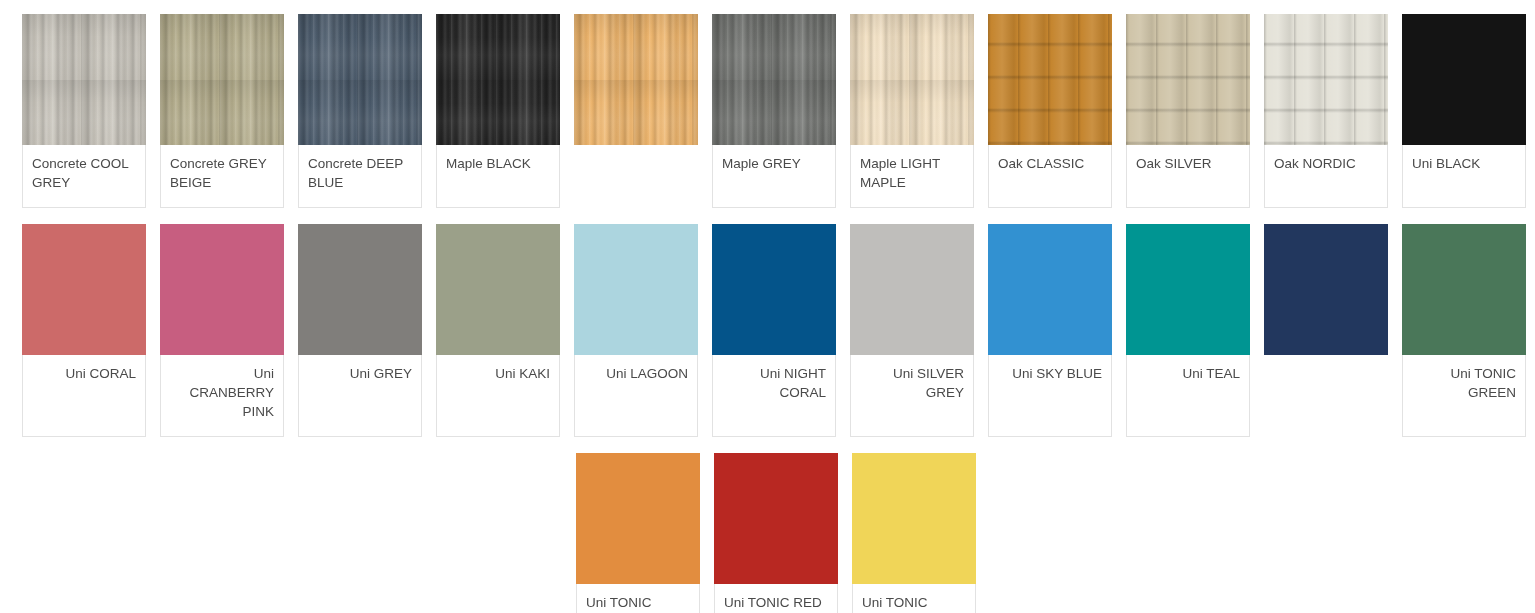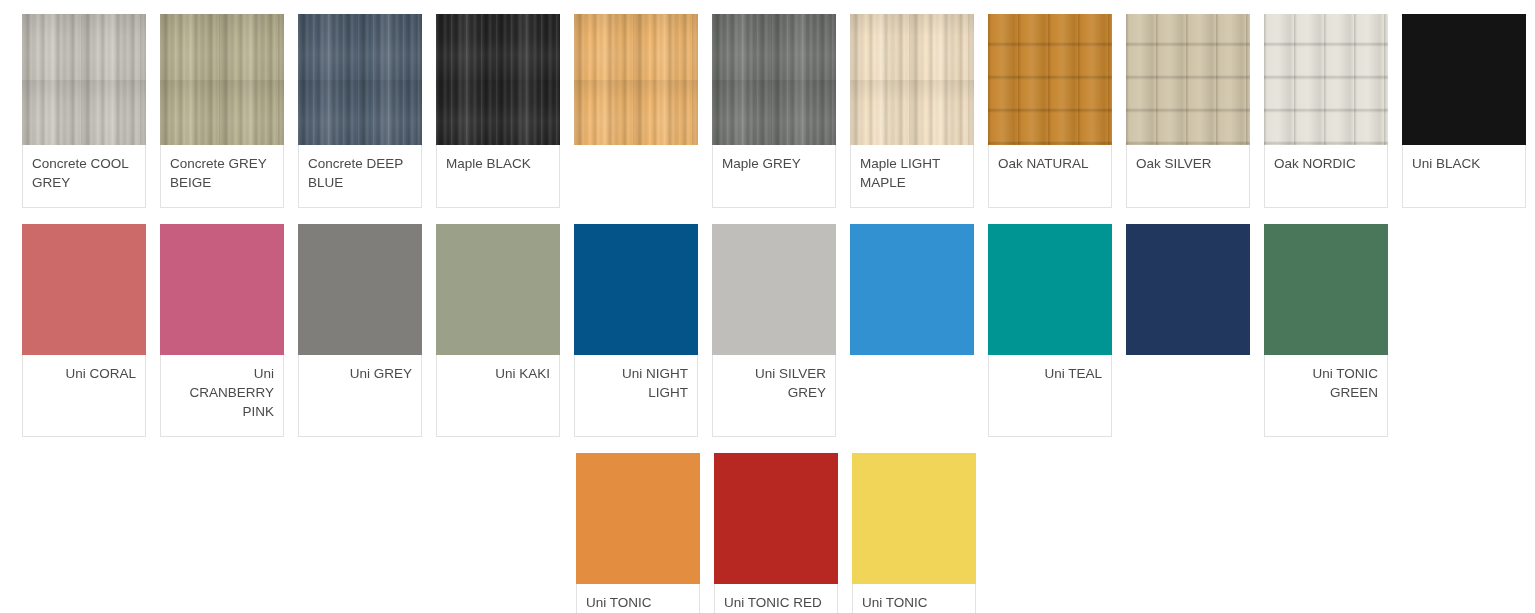--- a/index.html
+++ b/index.html
@@ -155,7 +155,7 @@
       </div>
       <div class="swatch-card">
         <div class="swatch-tile planked" style="background-color: rgb(197, 133, 46);"></div>
-        <div class="swatch-label">Oak NATURAL</div>
+        <div class="swatch-label">Oak CLASSIC</div>
       </div>
       <div class="swatch-card">
         <div class="swatch-tile planked" style="background-color: rgb(207, 196, 168);"></div>

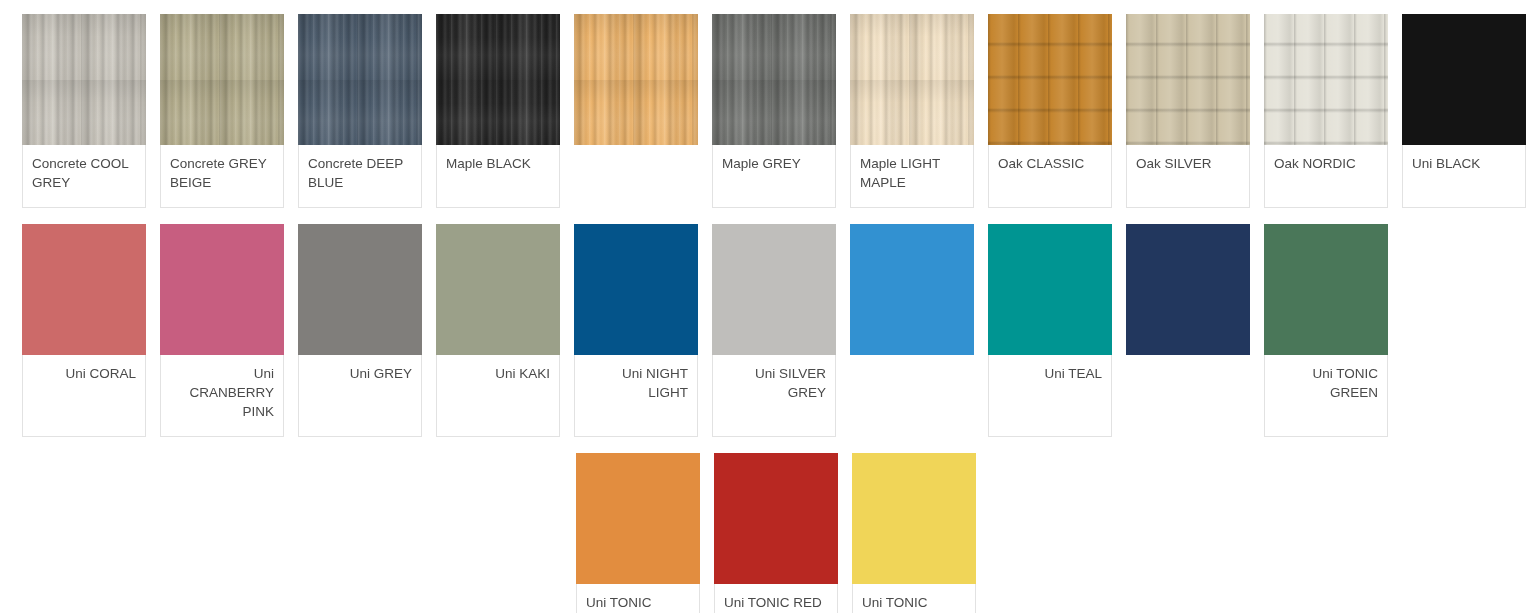--- a/index.html
+++ b/index.html
@@ -188,6 +188,10 @@
         <div class="swatch-label">Uni KAKI</div>
       </div>
       <div class="swatch-card">
+        <div class="swatch-tile flat" style="background-color: rgb(172, 213, 223);"></div>
+        <div class="swatch-label">Uni LAGOON</div>
+      </div>
+      <div class="swatch-card">
         <div class="swatch-tile flat" style="background-color: rgb(4, 84, 138);"></div>
         <div class="swatch-label">Uni NIGHT LIGHT</div>
       </div>

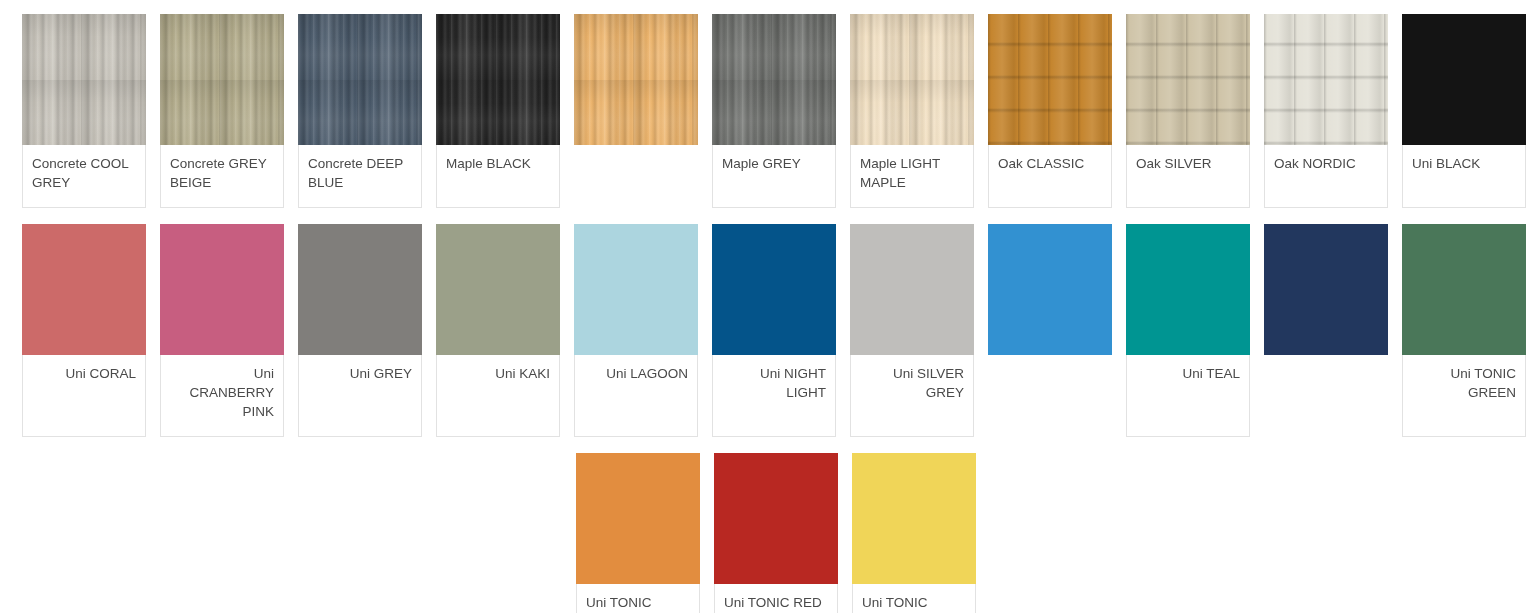--- a/index.html
+++ b/index.html
@@ -193,7 +193,7 @@
       </div>
       <div class="swatch-card">
         <div class="swatch-tile flat" style="background-color: rgb(4, 84, 138);"></div>
-        <div class="swatch-label">Uni NIGHT LIGHT</div>
+        <div class="swatch-label">Uni NIGHT CORAL</div>
       </div>
       <div class="swatch-card">
         <div class="swatch-tile flat" style="background-color: rgb(191, 190, 187);"></div>

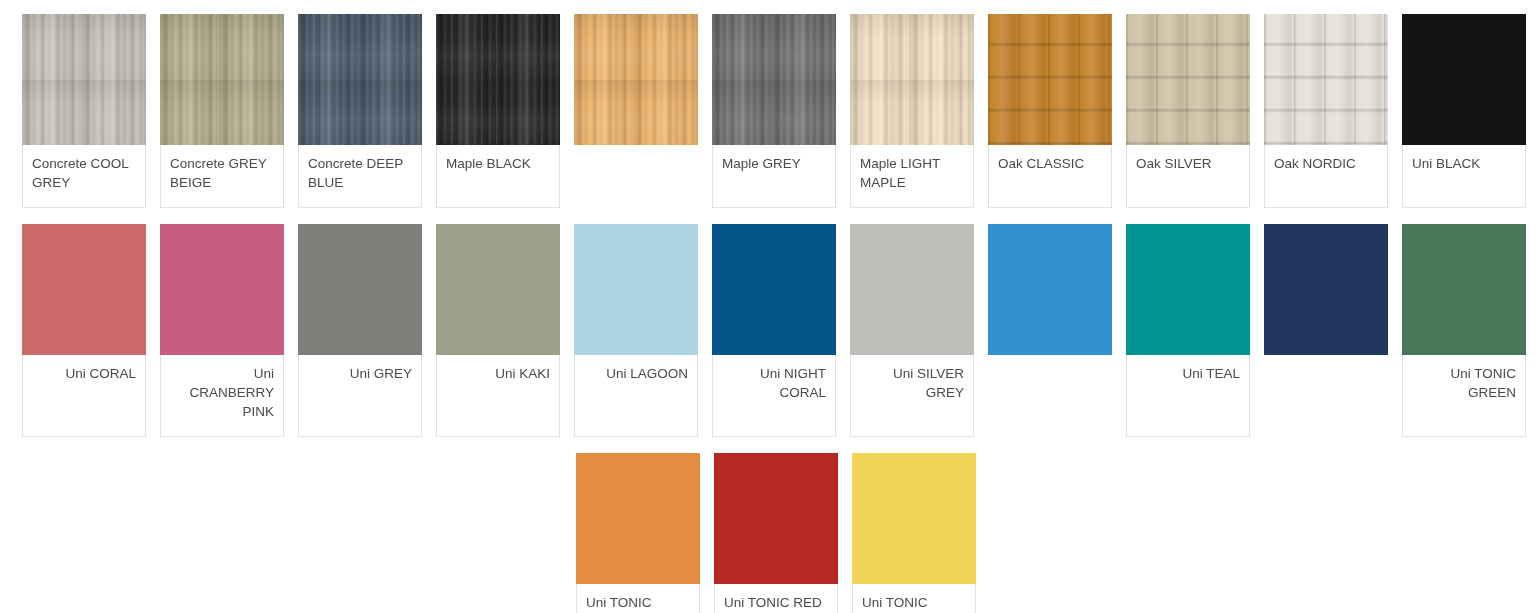--- a/index.html
+++ b/index.html
@@ -201,6 +201,7 @@
       </div>
       <div class="swatch-card">
         <div class="swatch-tile flat" style="background-color: rgb(50, 145, 209);"></div>
+        <div class="swatch-label">Uni SKY BLUE</div>
       </div>
       <div class="swatch-card">
         <div class="swatch-tile flat" style="background-color: rgb(0, 149, 146);"></div>

